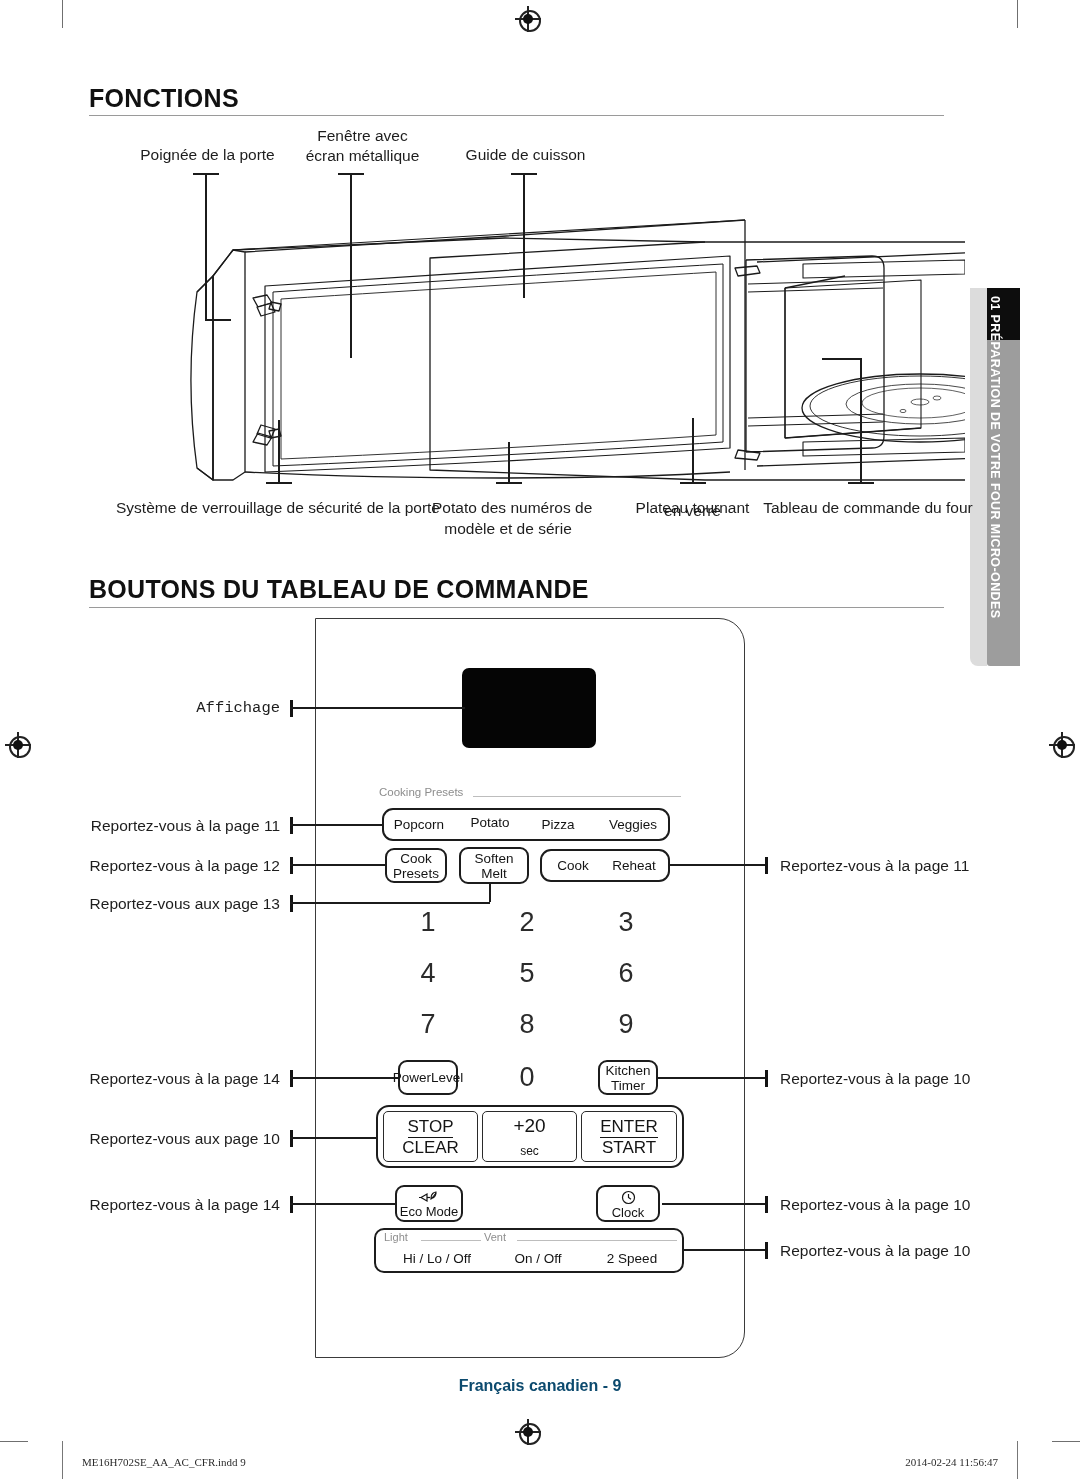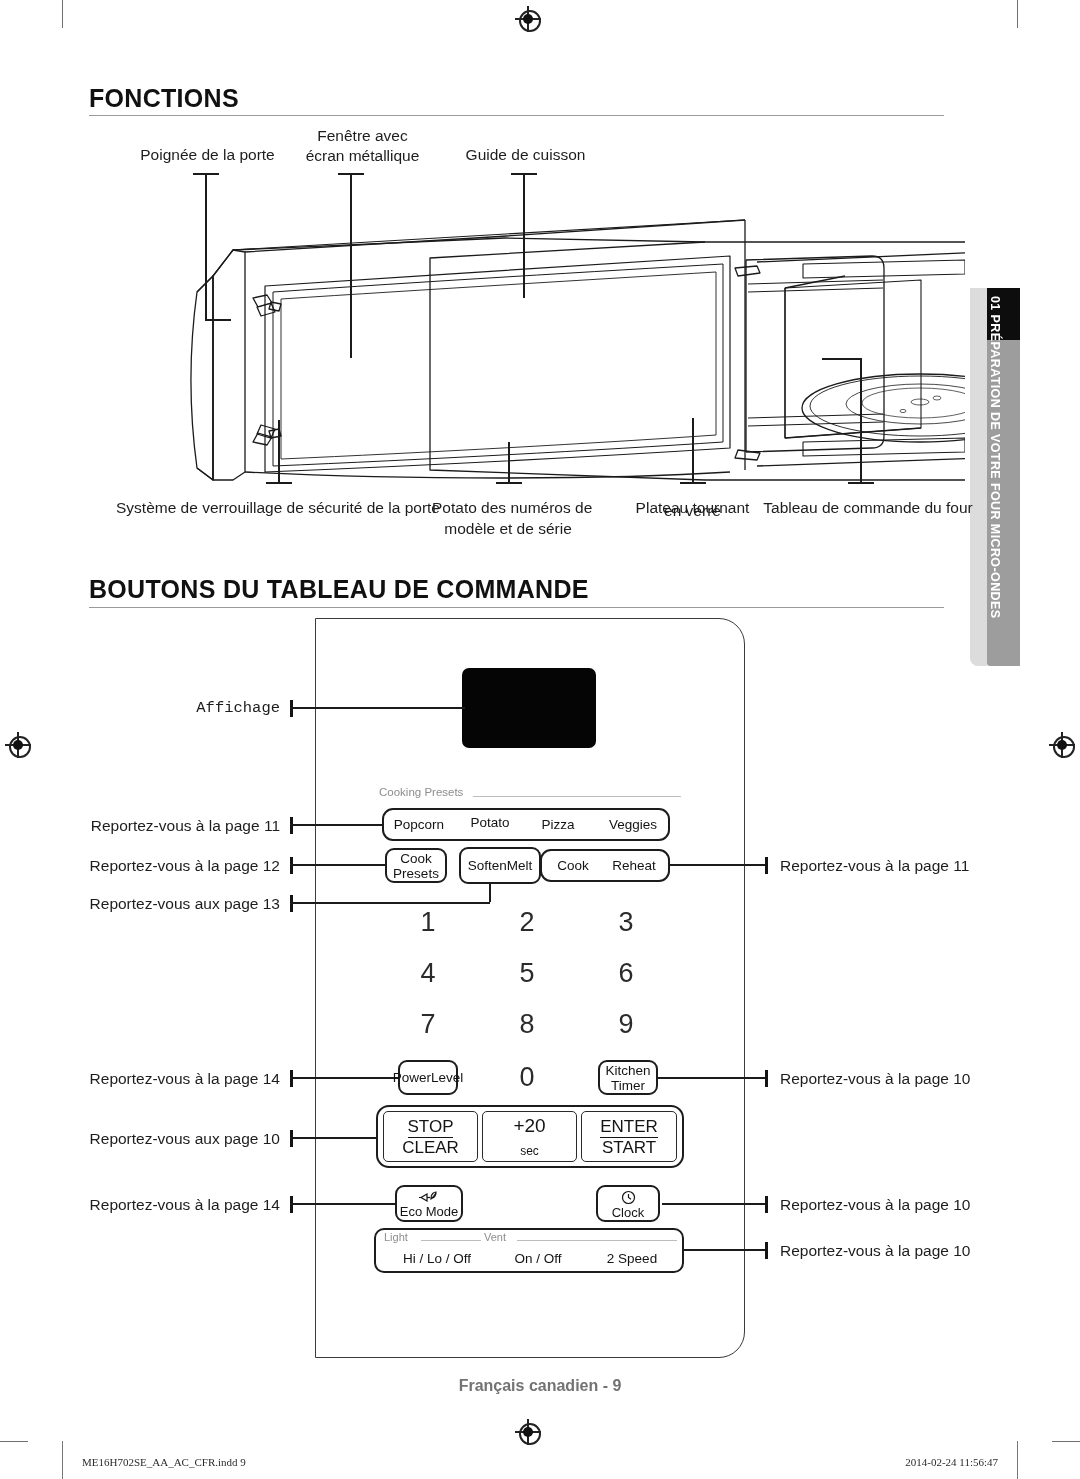--- a/index.html
+++ b/index.html
@@ -294,7 +294,7 @@
   <span>Cook</span>
   <span>Presets</span>
 </div>
-<div class="btn" style="left:459px;top:847px;width:82px;height:37px;">
+<div class="btn" style="left:459px;top:847px;width:70px;height:37px;flex-direction:column;">
   <span>Soften</span>
   <span>Melt</span>
 </div>

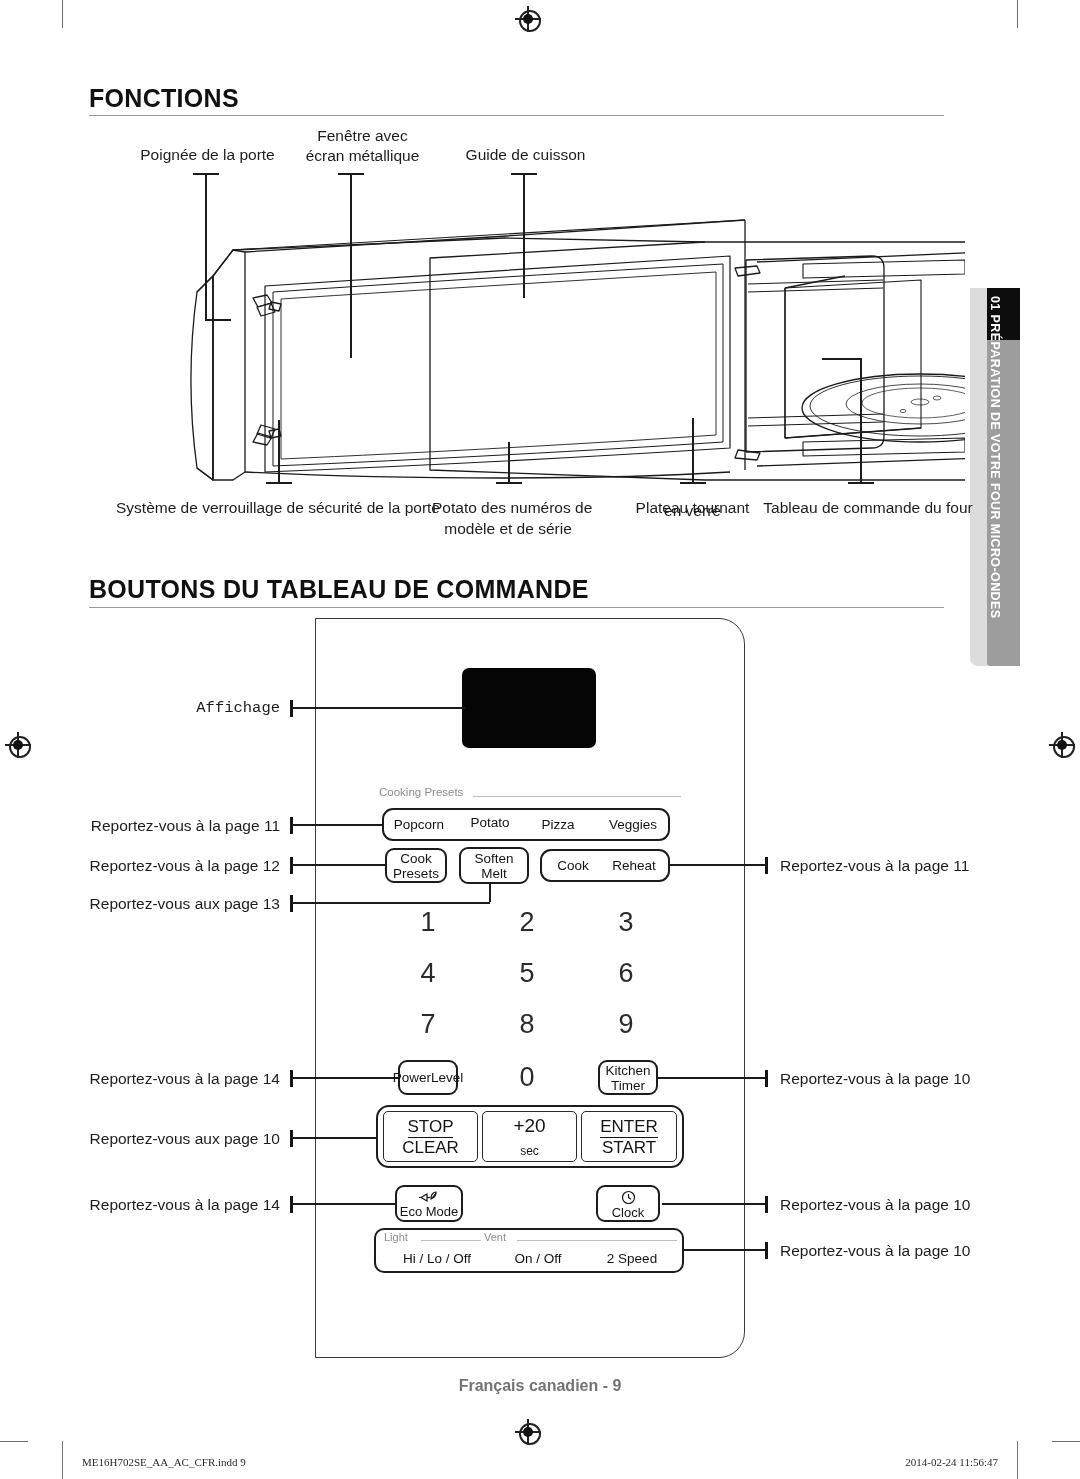--- a/index.html
+++ b/index.html
@@ -72,7 +72,7 @@
   .ul{border-bottom:1.4px solid #141414;padding-bottom:1px;}
 
   .footer-page{position:absolute;width:100%;text-align:center;font-size:16px;
-     font-weight:bold;color:#737373;}
+     font-weight:bold;color:#0c4a6e;}
   .foot-s{position:absolute;font-size:11px;color:#2b2b2b;
      font-family:"Liberation Serif","DejaVu Serif",serif;}
   .vline{position:absolute;width:1px;background:#777;}

